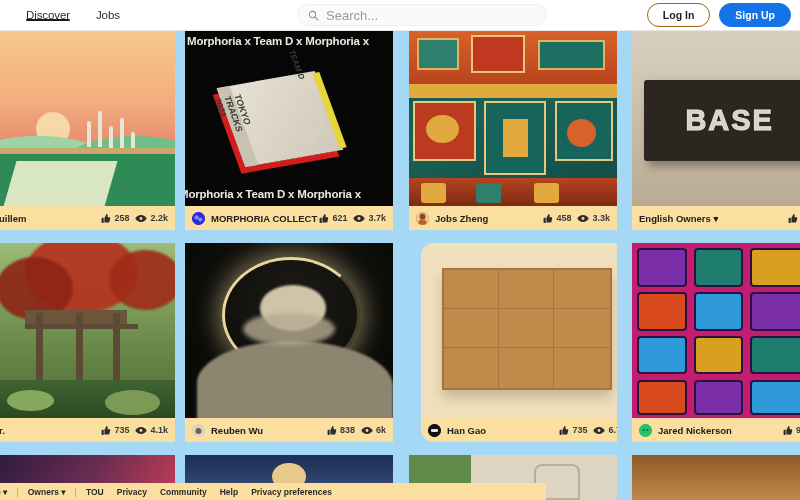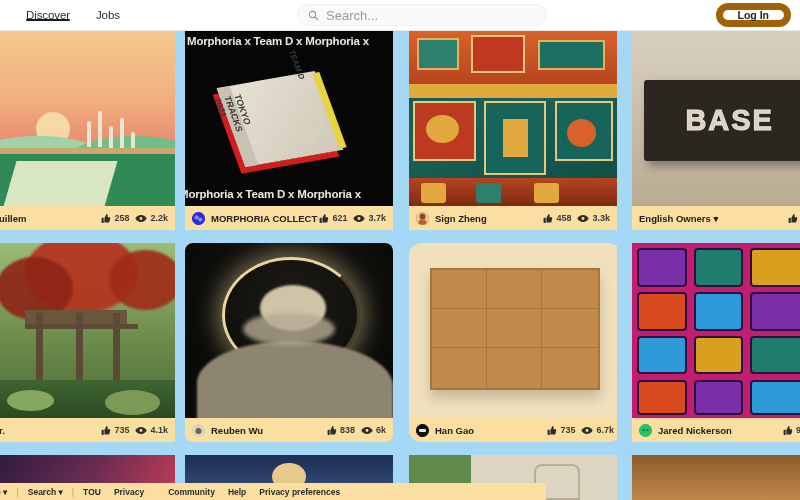--- a/index.html
+++ b/index.html
@@ -47,7 +47,7 @@
   }
   .btn-login{
     height:24px; padding:0 15px; border-radius:12px; background:#fff;
-    border:7px solid #a16207; font-size:10.5px; font-weight:bold; color:#1f1f1f;
+    border:1px solid #a16207; font-size:10.5px; font-weight:bold; color:#1f1f1f;
     display:flex; align-items:center; cursor:pointer;
   }
   .btn-signup{

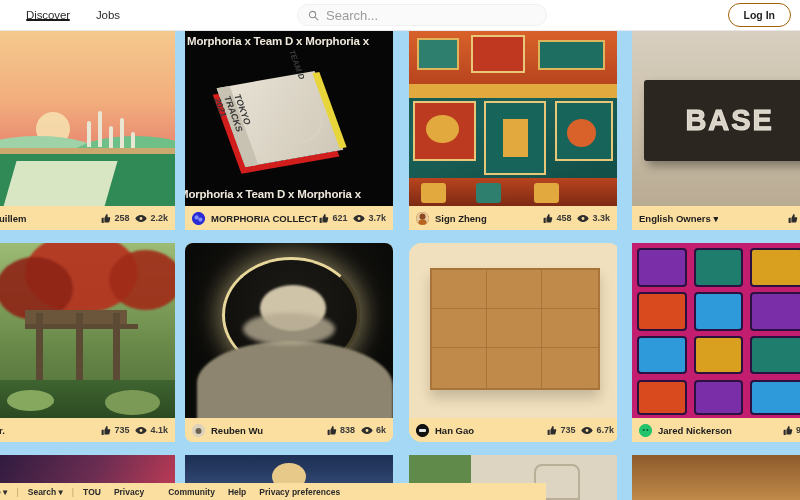--- a/index.html
+++ b/index.html
@@ -201,6 +201,7 @@
 
   <div class="auth">
     <div class="btn-login">Log In</div>
+    <div class="btn-signup">Sign Up</div>
   </div>
 </div>
 

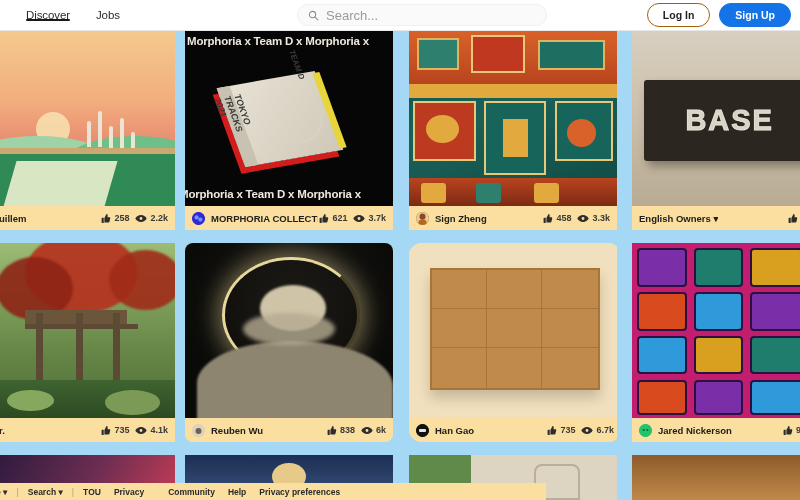--- a/index.html
+++ b/index.html
@@ -313,7 +313,7 @@
             <ellipse cx="6.5" cy="11" rx="4.2" ry="3.4" fill="#b8651f"></ellipse>
           </svg>
         </span>
-        <span class="owner-name">Sign Zheng</span>
+        <span class="owner-name">Jobs Zheng</span>
       </div>
       <div class="stats">
         <div class="stat">

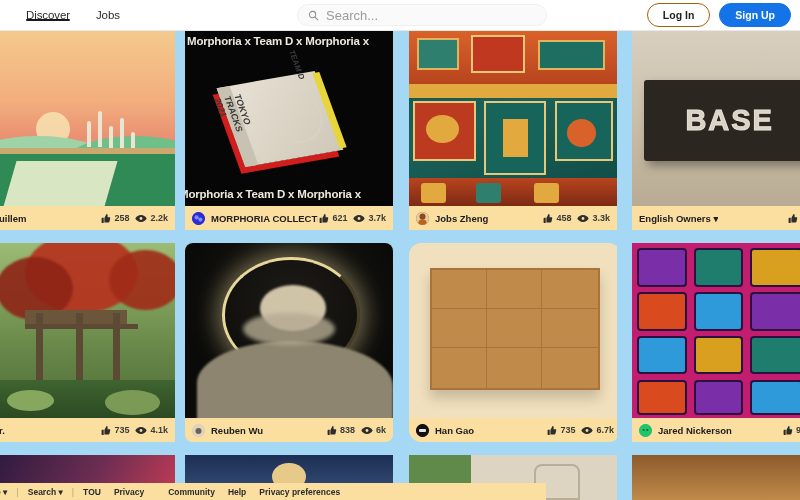--- a/index.html
+++ b/index.html
@@ -394,7 +394,7 @@
     </div>
   </div>
 
-  <div class="card" style="left:185px; top:212px; width:208px; height:199px;border-radius:8px;">
+  <div class="card" style="left:185px; top:212px; width:208px; height:199px;">
     <div class="thumb c6">
       <div class="c6ring"></div>
       <div class="c6head"></div>

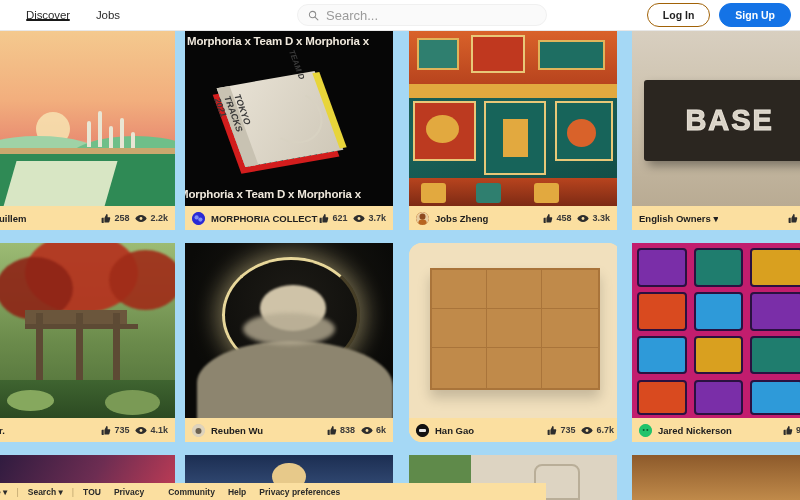--- a/index.html
+++ b/index.html
@@ -429,7 +429,7 @@
     </div>
   </div>
 
-  <div class="card" style="left:409px; top:212px; width:212px; height:199px;border-radius:13px;">
+  <div class="card" style="left:421px; top:212px; width:212px; height:199px;border-radius:13px;">
     <div class="thumb c7">
       <div class="c7box">
         <div class="c7cell" style="left:0;top:0;width:33.3%;height:33%;"></div>

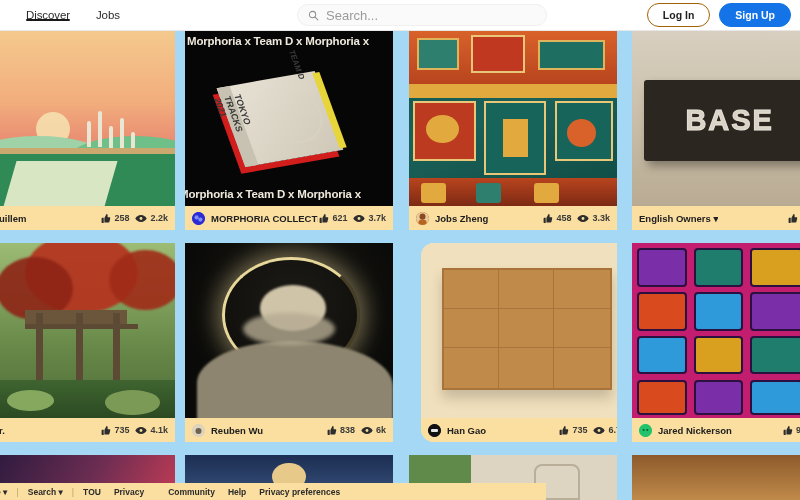--- a/index.html
+++ b/index.html
@@ -541,7 +541,7 @@
   </span>
   <span class="fsep">|</span>
   <span class="fi">
-    <span>Search</span>
+    <span>Owners</span>
     <span>▾</span>
   </span>
   <span class="fsep">|</span>

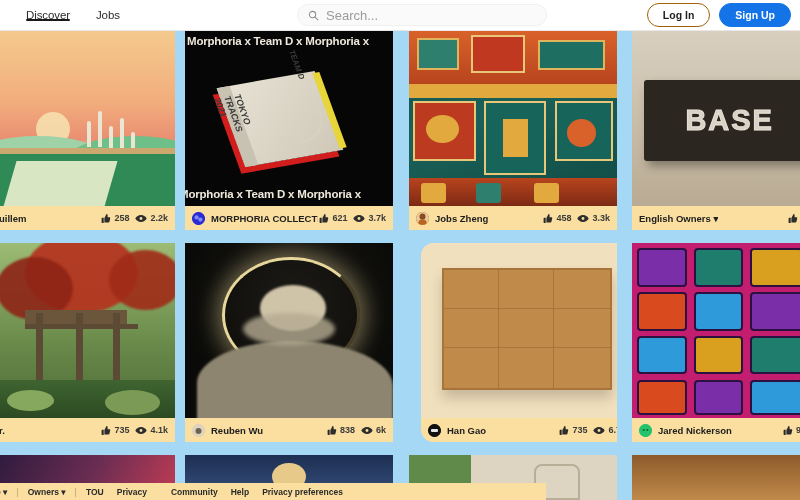--- a/index.html
+++ b/index.html
@@ -546,7 +546,7 @@
   </span>
   <span class="fsep">|</span>
   <span class="fi" style="margin-right:13px;">TOU</span>
-  <span class="fi" style="margin-right:24px;">Privacy</span>
+  <span class="fi" style="margin-right:13px;">Privacy</span>
   <span class="fi" style="margin-right:13px;">Community</span>
   <span class="fi" style="margin-right:13px;">Help</span>
   <span class="fi">Privacy preferences</span>

